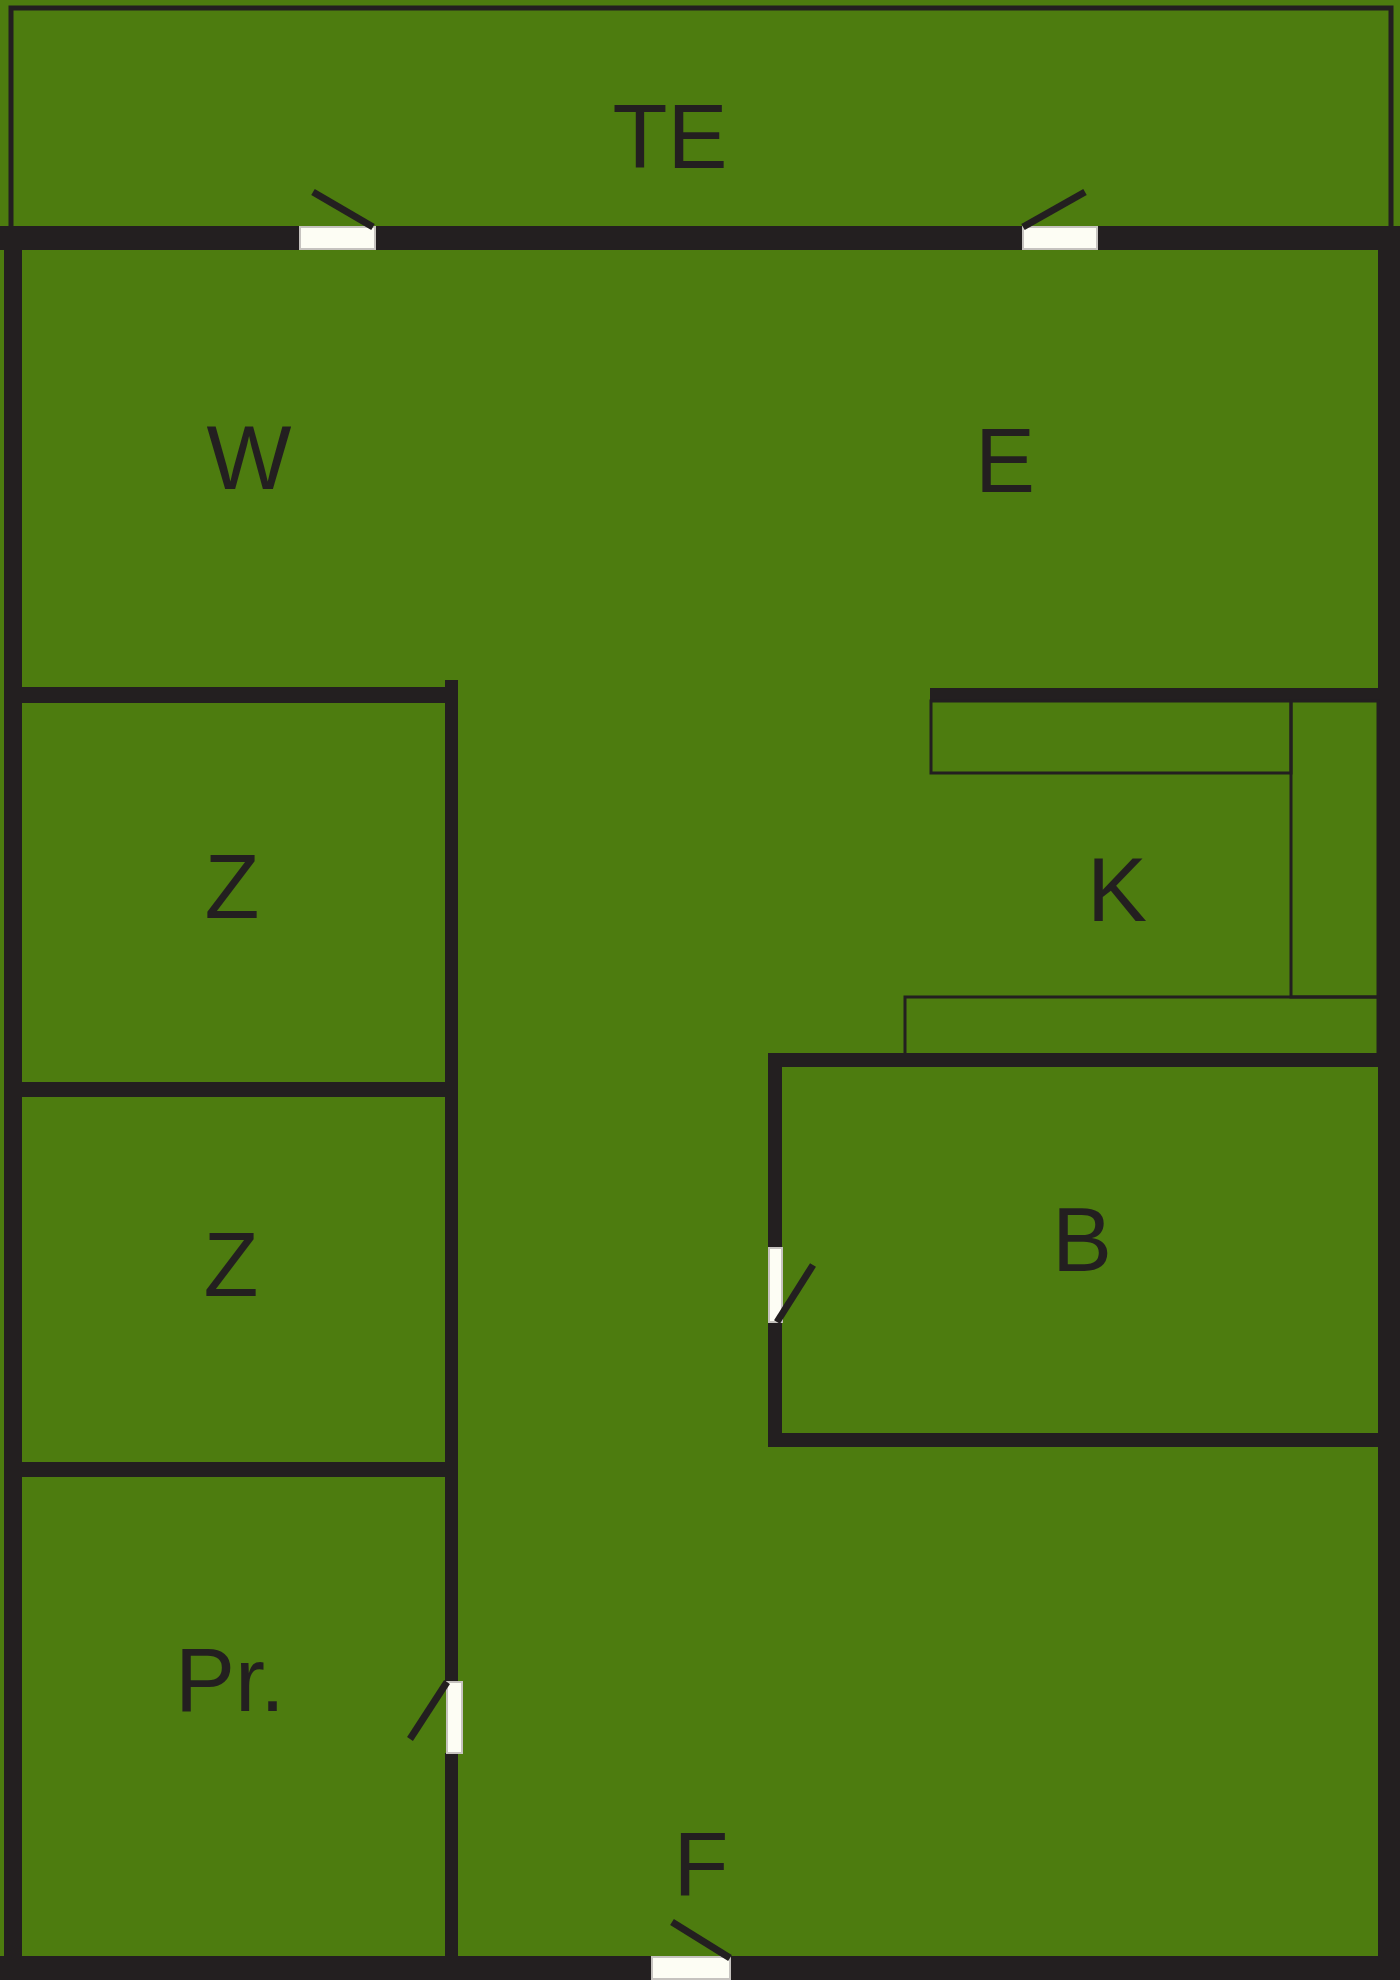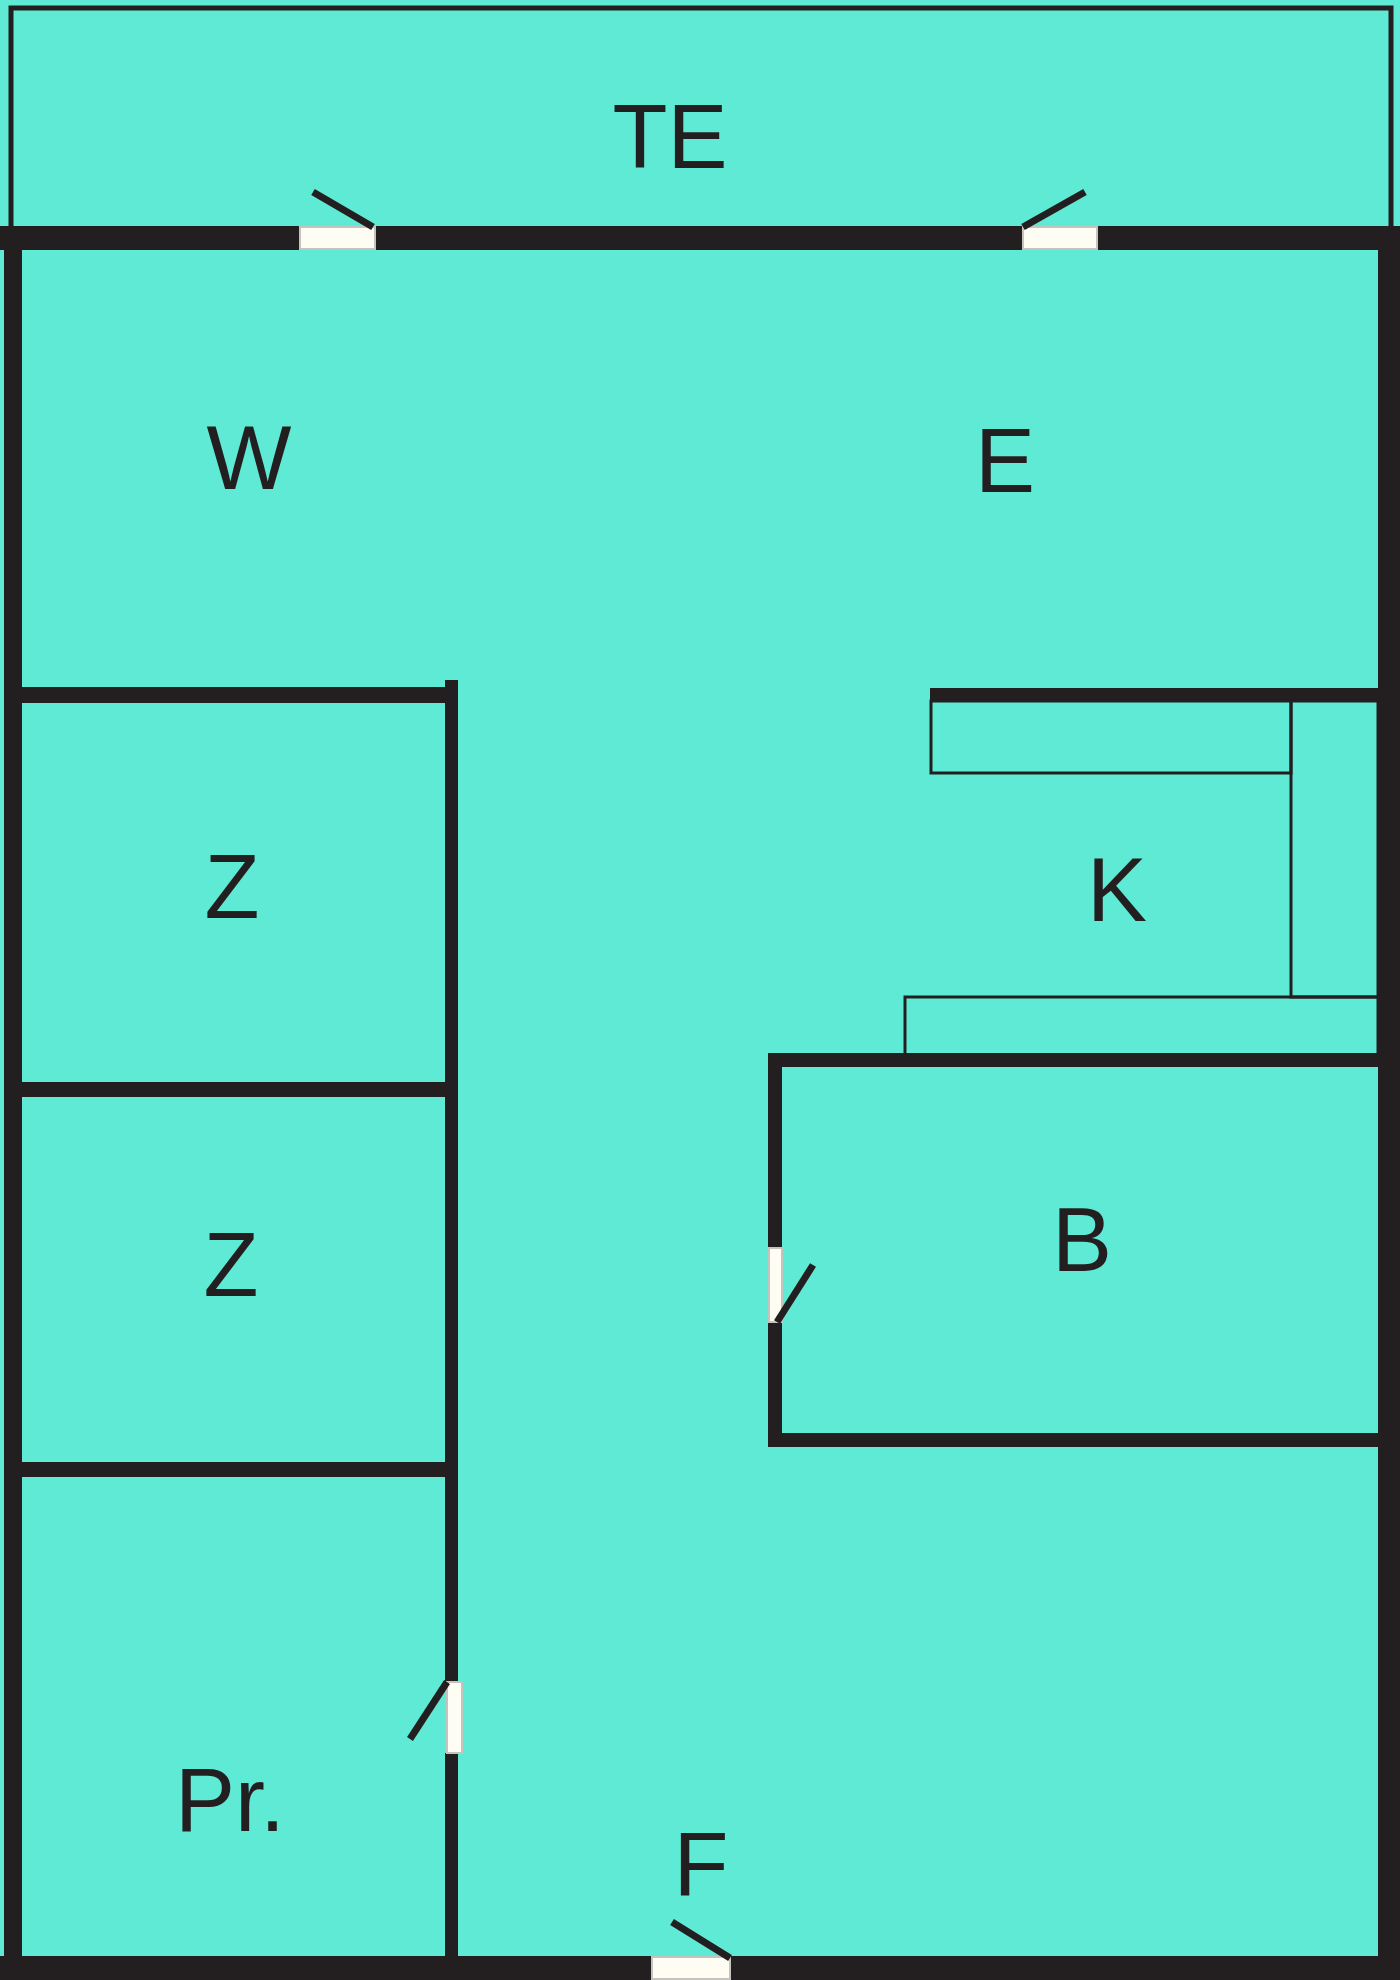--- a/index.html
+++ b/index.html
@@ -11,7 +11,7 @@
     position: relative;
     width: 1400px;
     height: 1980px;
-    background: #5eead4;
+    background: #4d7c0f;
     overflow: hidden;
   }
   .plan-canvas svg {

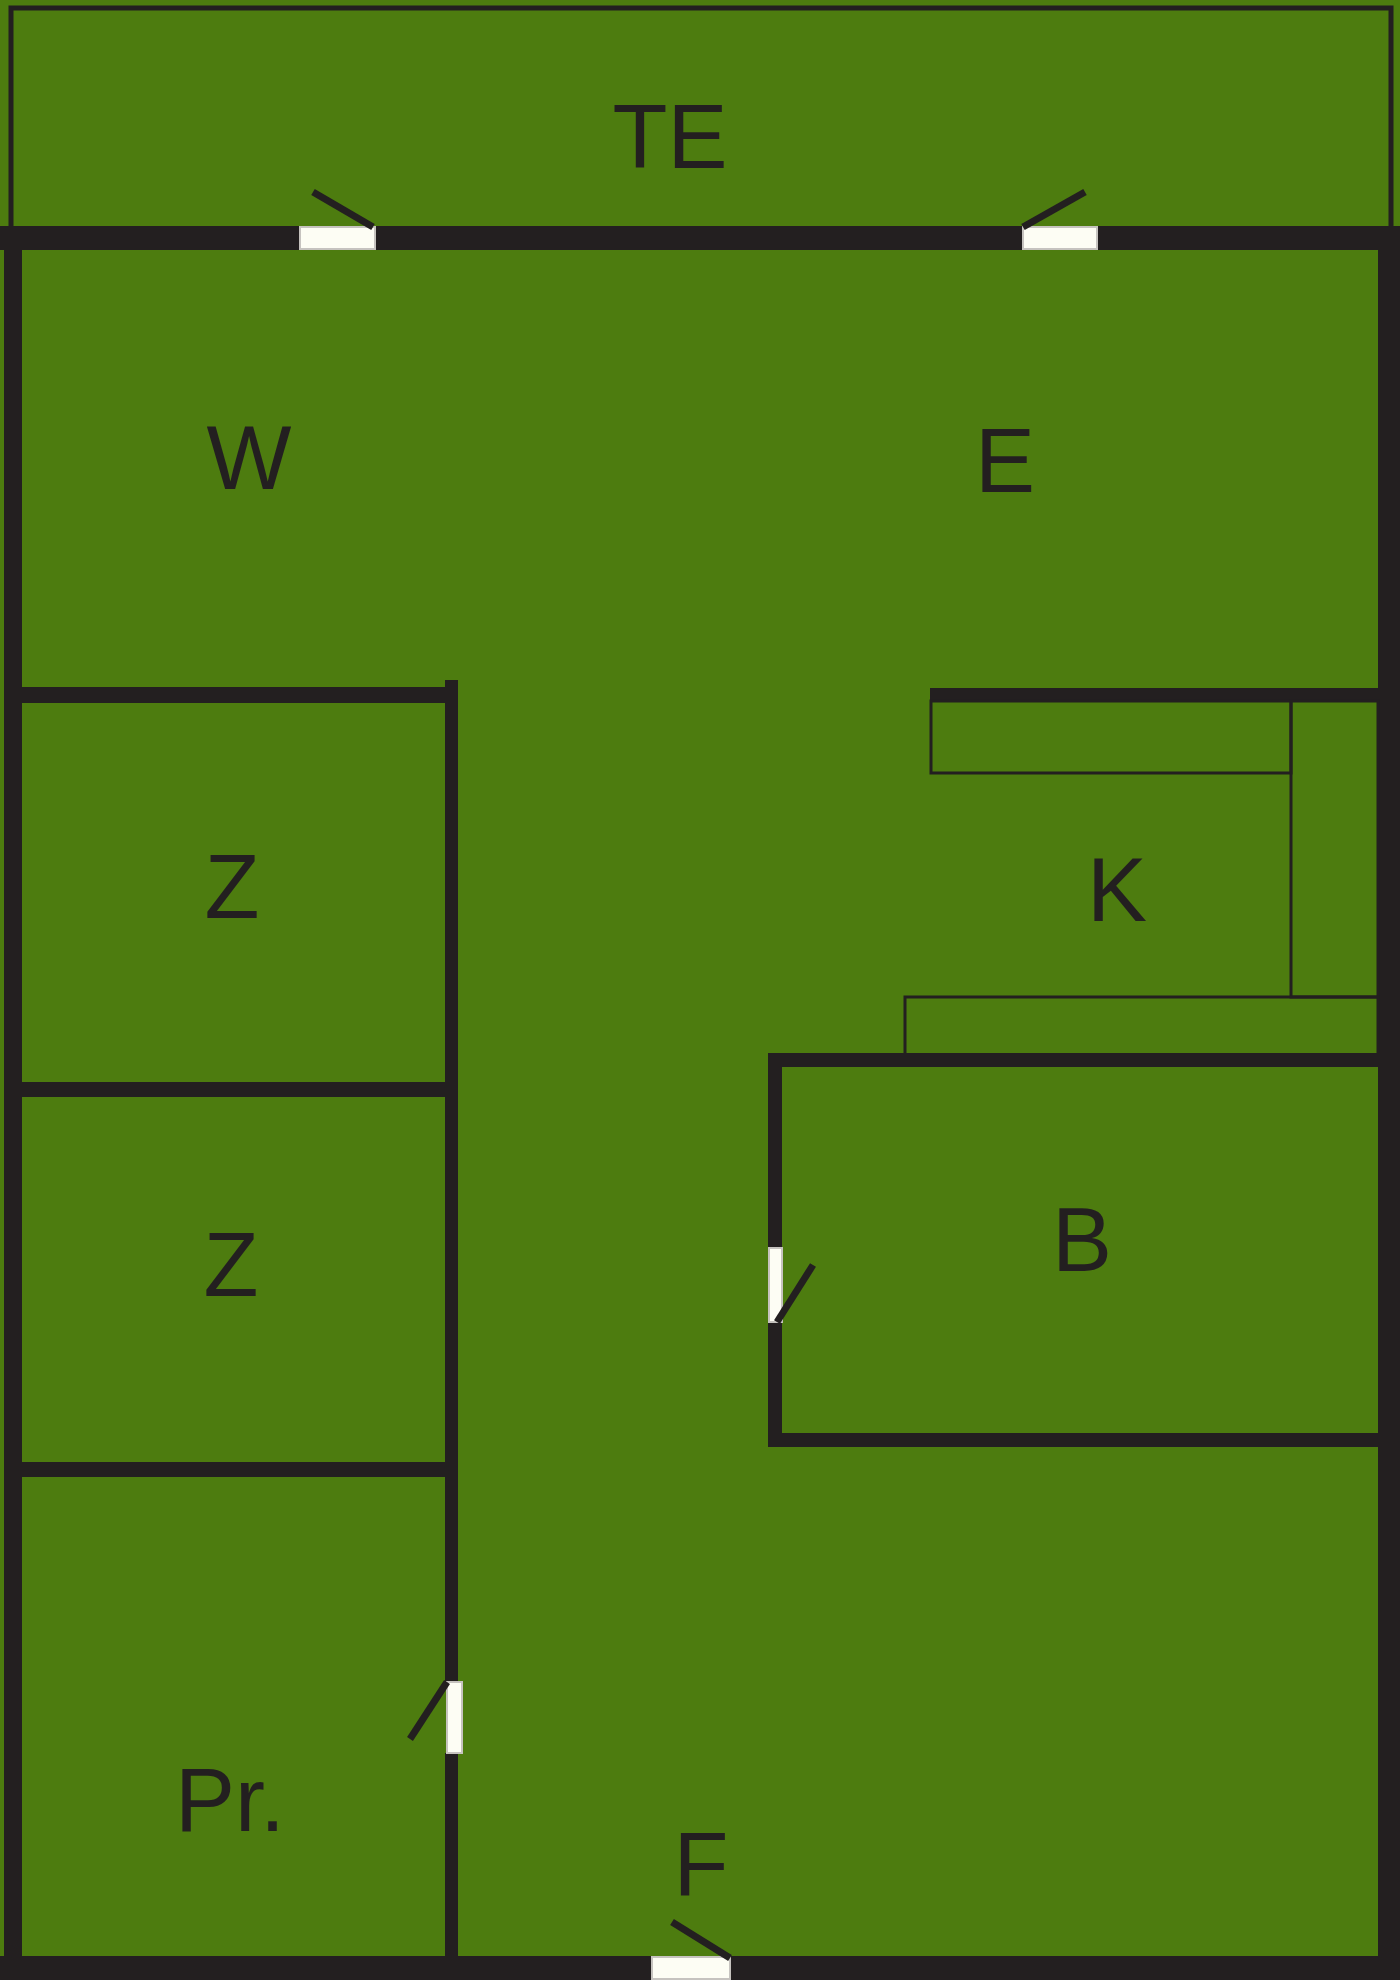--- a/index.html
+++ b/index.html
@@ -86,7 +86,7 @@
   <div class="room-label" style="left:231px;  top:1265px;">Z</div>
   <div class="room-label" style="left:1117px; top:890px;">K</div>
   <div class="room-label" style="left:1082px; top:1240px;">B</div>
-  <div class="room-label" style="left:230px;  top:1800px;text-align:right;">Pr.</div>
+  <div class="room-label" style="left:230px;  top:1680px;text-align:right;">Pr.</div>
   <div class="room-label" style="left:701px;  top:1864px;">F</div>
 
 </div>

